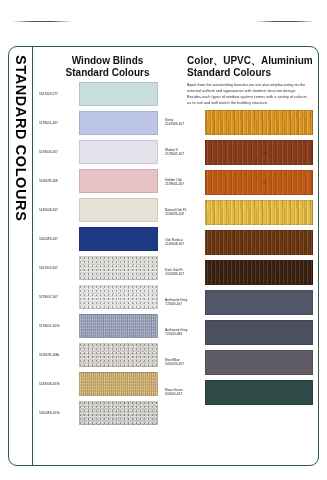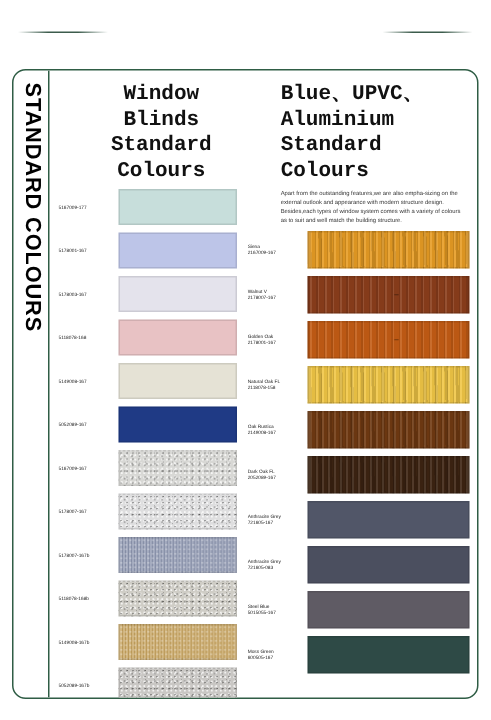--- a/index.html
+++ b/index.html
@@ -104,12 +104,12 @@
   .col-right { width: 157px; padding: 8px 5px 0 3px; }
 
   .col-heading {
-    font-size: 14px;
+    font-size: 10px;
     font-weight: bold;
     line-height: 1.22;
     color: #111;
     margin-bottom: 3px;
-    font-family: Liberation Mono, monospace;
+    font-family: Liberation Sans, sans-serif;
   }
   .col-left .col-heading { text-align: center; padding-left: 18px; }
   .col-right .col-heading { text-align: left; padding-left: 22px; }

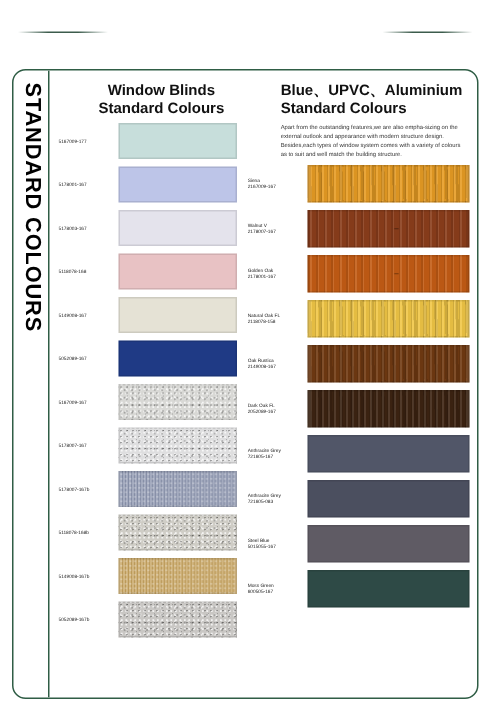--- a/index.html
+++ b/index.html
@@ -301,7 +301,7 @@
 
     <div class="col col-right">
       <div class="col-heading">
-        <div>Blue、UPVC、Aluminium</div>
+        <div>Color、UPVC、Aluminium</div>
         <div>Standard Colours</div>
       </div>
       <div class="blurb">Apart from the outstanding features,we are also empha-sizing on the external outlook and appearance with modern structure design. Besides,each types of window system comes with a variety of colours as to suit and well match the building structure.</div>

